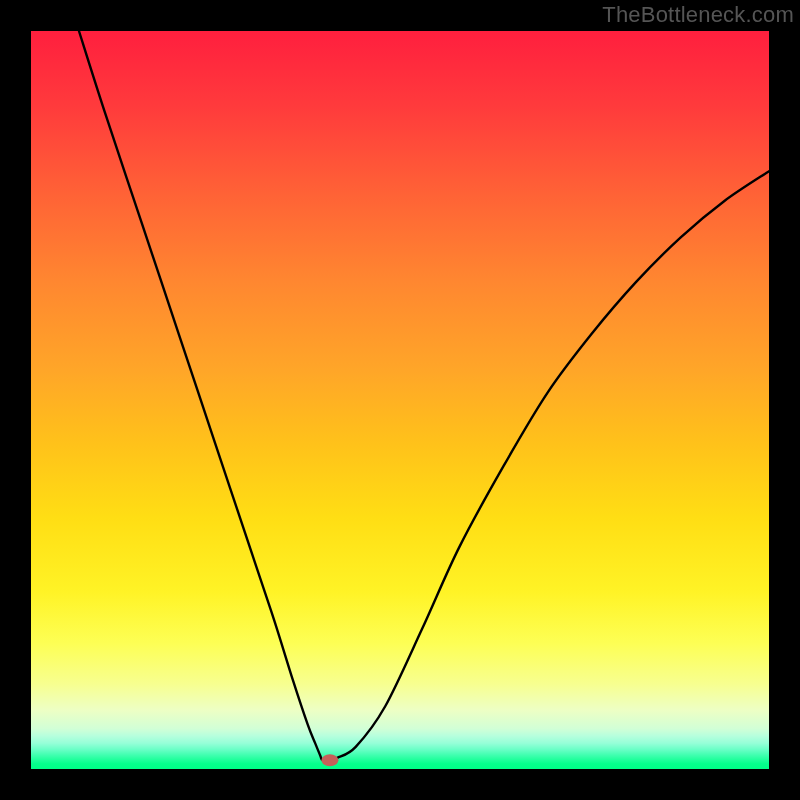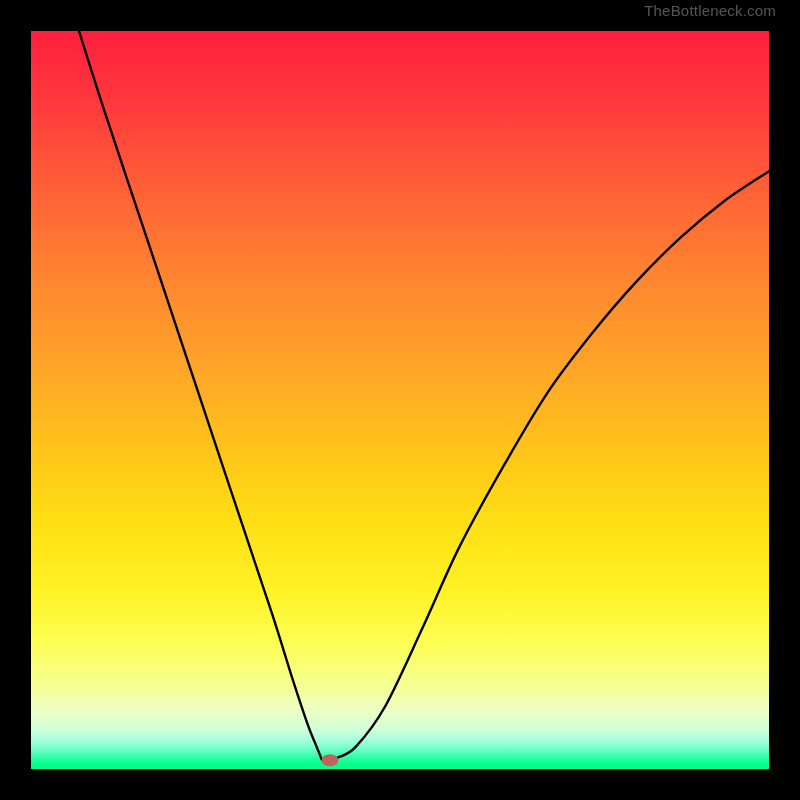--- a/index.html
+++ b/index.html
@@ -20,9 +20,9 @@
   .watermark {
     position: absolute;
     top: 2px;
-    right: 24px;
+    right: 6px;
     color: #555;
-    font-size: 15px;
+    font-size: 22px;
     font-weight: 500;
     z-index: 10;
     letter-spacing: 0.2px;

